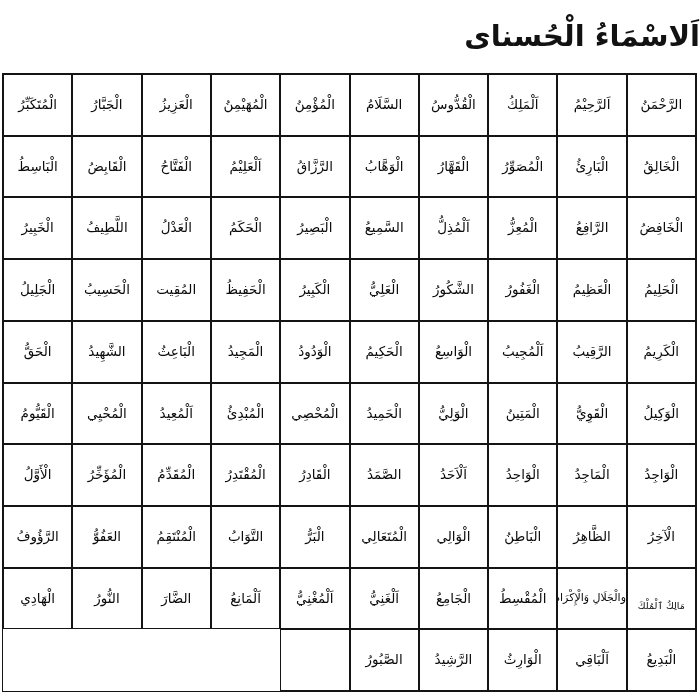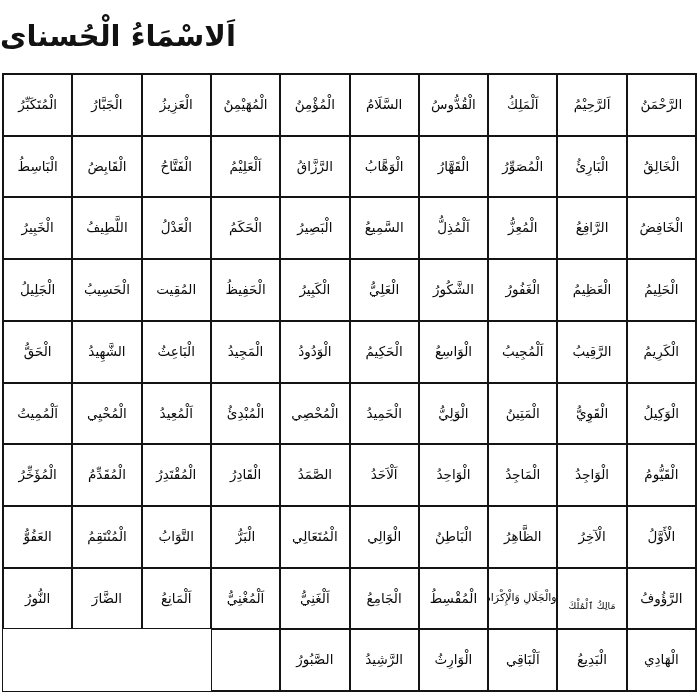--- a/index.html
+++ b/index.html
@@ -20,7 +20,7 @@
     top: 10px;
     left: 0;
     width: 100%;
-    text-align: left;
+    text-align: right;
     direction: rtl;
     font-size: 29px;
     font-weight: bold;

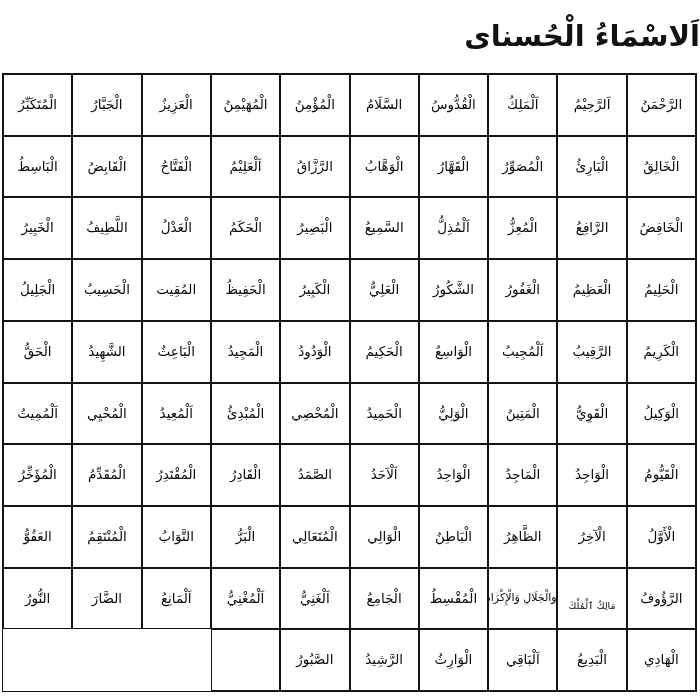--- a/index.html
+++ b/index.html
@@ -252,9 +252,6 @@
       <span class="name">الْمُحْيِي</span>
     </div>
     <div class="cell">
-      <span class="name">اَلْمُمِيتُ</span>
-    </div>
-    <div class="cell">
       <span class="name">الْقَيُّومُ</span>
     </div>
     <div class="cell">

